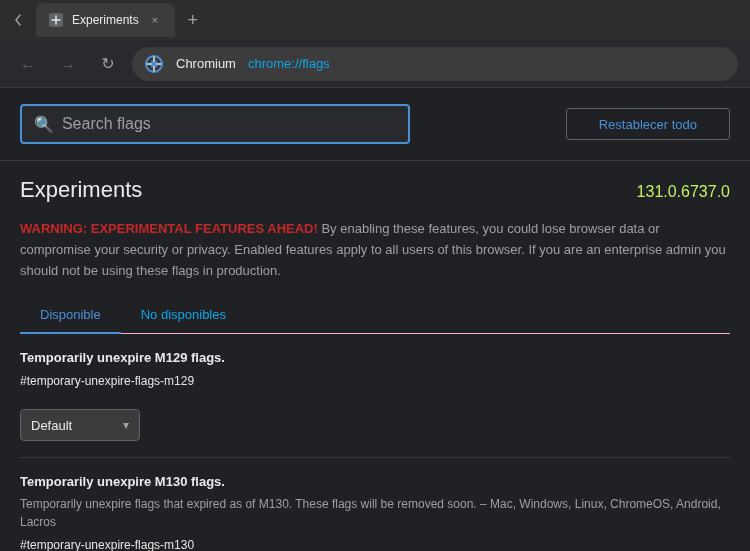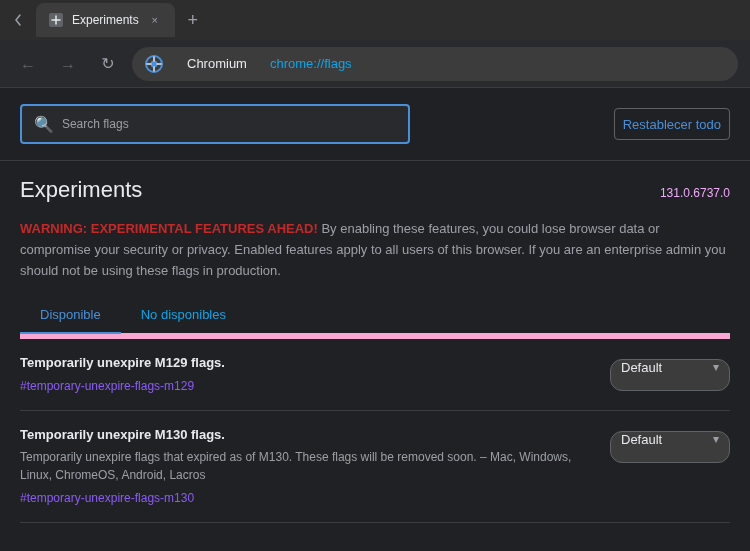--- a/index.html
+++ b/index.html
@@ -115,7 +115,7 @@
       display: flex;
       align-items: center;
       padding: 0 12px;
-      gap: 23px;
+      gap: 12px;
     }
     .omnibox-icon {
       width: 20px;

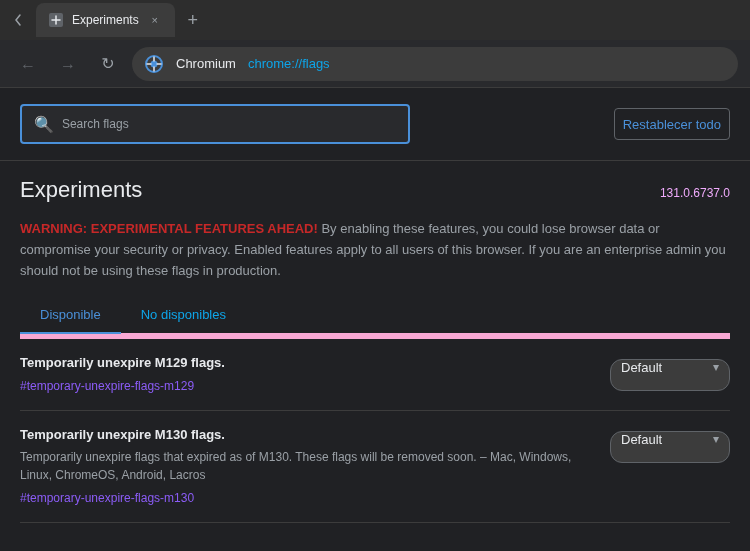--- a/index.html
+++ b/index.html
@@ -168,7 +168,7 @@
     }
     .search-input-text {
       color: #9aa0a6;
-      font-size: 12px;
+      font-size: 16px;
     }
     .reset-btn {
       height: 32px;

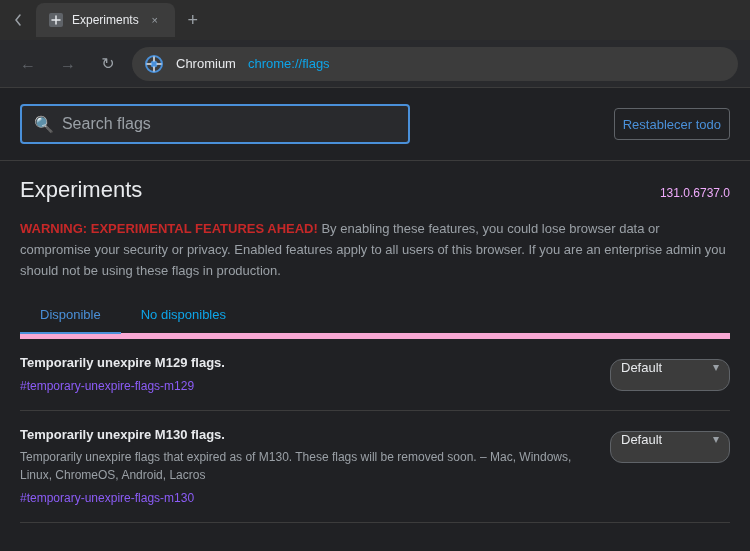--- a/index.html
+++ b/index.html
@@ -172,7 +172,7 @@
     }
     .reset-btn {
       height: 32px;
-      padding: 0 8px;
+      padding: 0 32px;
       background: transparent;
       border: 1px solid #5f6368;
       border-radius: 4px;

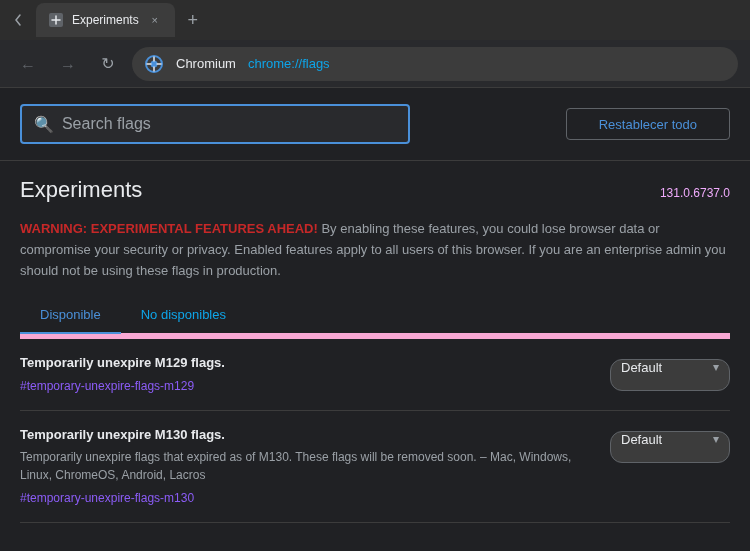--- a/index.html
+++ b/index.html
@@ -194,8 +194,8 @@
       color: #e8eaed;
     }
     .version-text {
-      font-size: 12px;
-      color: #f0abfc;
+      font-size: 16px;
+      color: #bef264;
     }
 
     

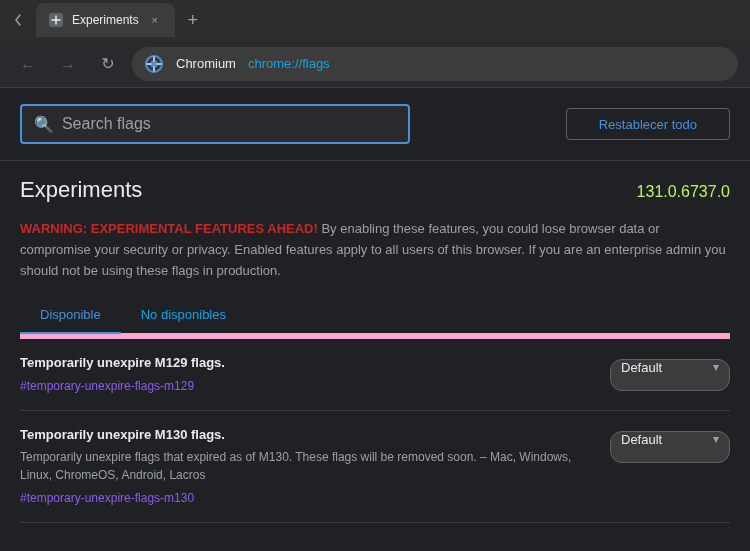--- a/index.html
+++ b/index.html
@@ -216,7 +216,7 @@
     
     .tabs-area {
       display: flex;
-      border-bottom: 6px solid #f9a8d4;
+      border-bottom: 1px solid #f9a8d4;
       margin: 0 20px;
     }
     .tab-item {

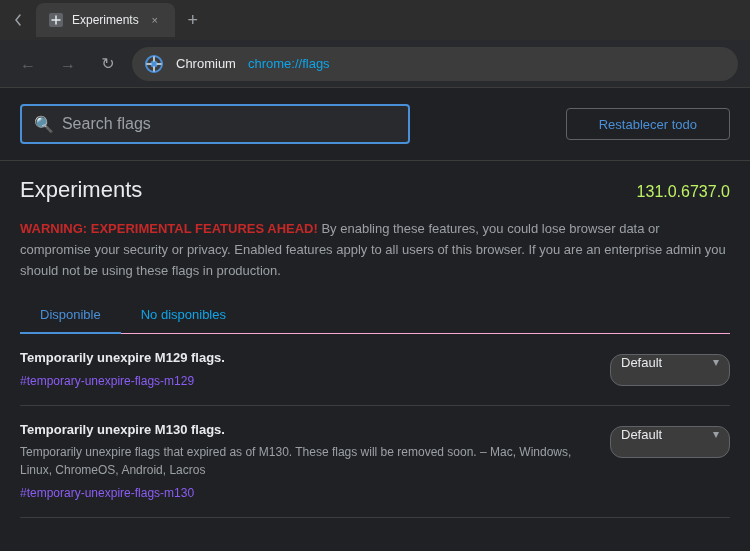--- a/index.html
+++ b/index.html
@@ -243,6 +243,7 @@
       align-items: flex-start;
       justify-content: space-between;
       gap: 16px;
+      flex-direction: column;
     }
     .flag-content {
       flex: 1;

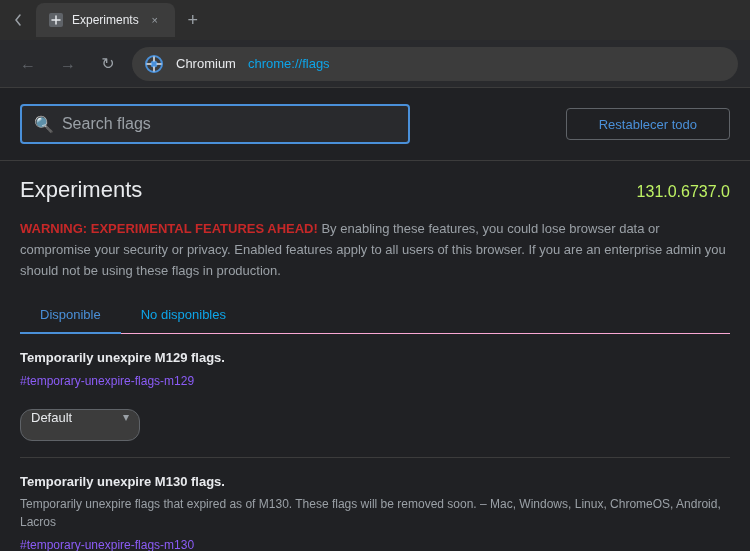--- a/index.html
+++ b/index.html
@@ -262,7 +262,7 @@
     }
     .flag-link {
       font-size: 12px;
-      color: #8b5cf6;
+      color: #e5e5e5;
       text-decoration: none;
     }
     .flag-dropdown {

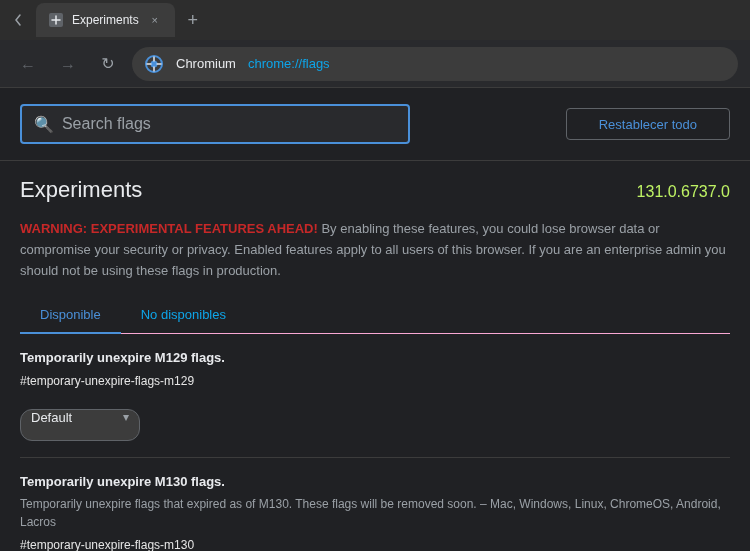--- a/index.html
+++ b/index.html
@@ -270,9 +270,9 @@
       height: 32px;
       background: #3c3c3c;
       border: 1px solid #5f6368;
-      border-radius: 12px;
-      display: flex;
-      align-items: flex-start;
+      border-radius: 4px;
+      display: flex;
+      align-items: center;
       justify-content: space-between;
       padding: 0 10px;
       cursor: pointer;

